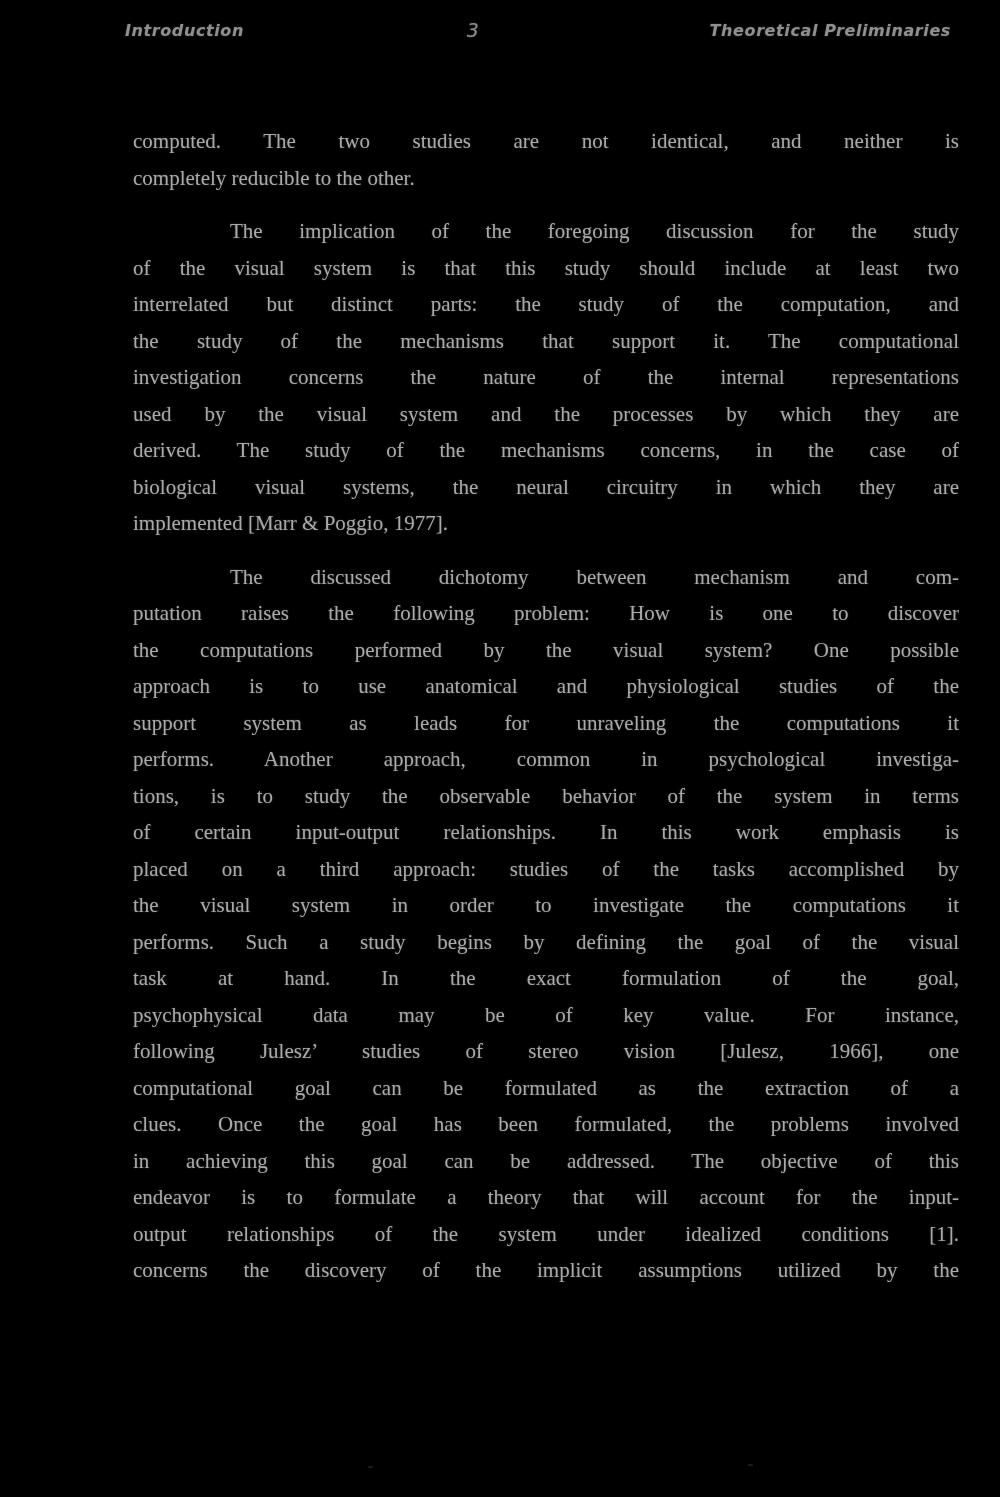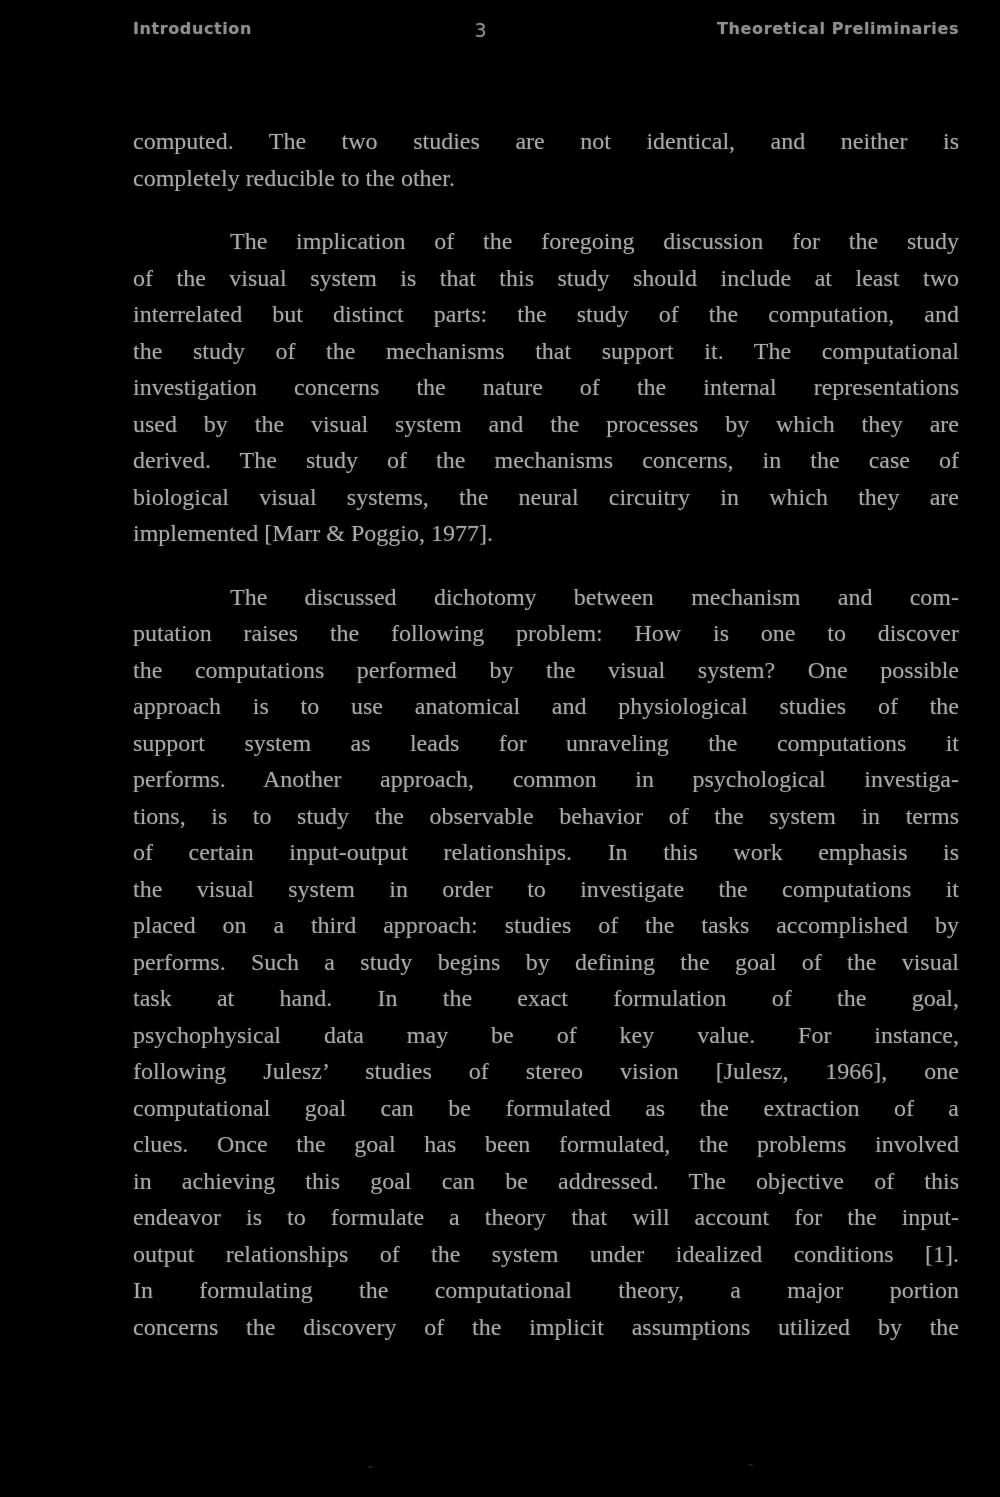--- a/index.html
+++ b/index.html
@@ -19,17 +19,18 @@
   .running-header {
     position: absolute;
     top: 19px;
-    left: 133px;
+    left: 125px;
     width: 826px;
     display: flex;
     justify-content: space-between;
-    align-items: flex-start;
+    align-items: center;
     font-family: "DejaVu Sans", sans-serif;
     font-size: 16px;
     font-weight: 600;
     letter-spacing: 0.6px;
     color: #8f8f8f;
     text-shadow: 0 0 2px rgba(160,160,160,0.35);
+    font-style: italic;
   }
   .running-header .page-num {
     font-size: 19px;

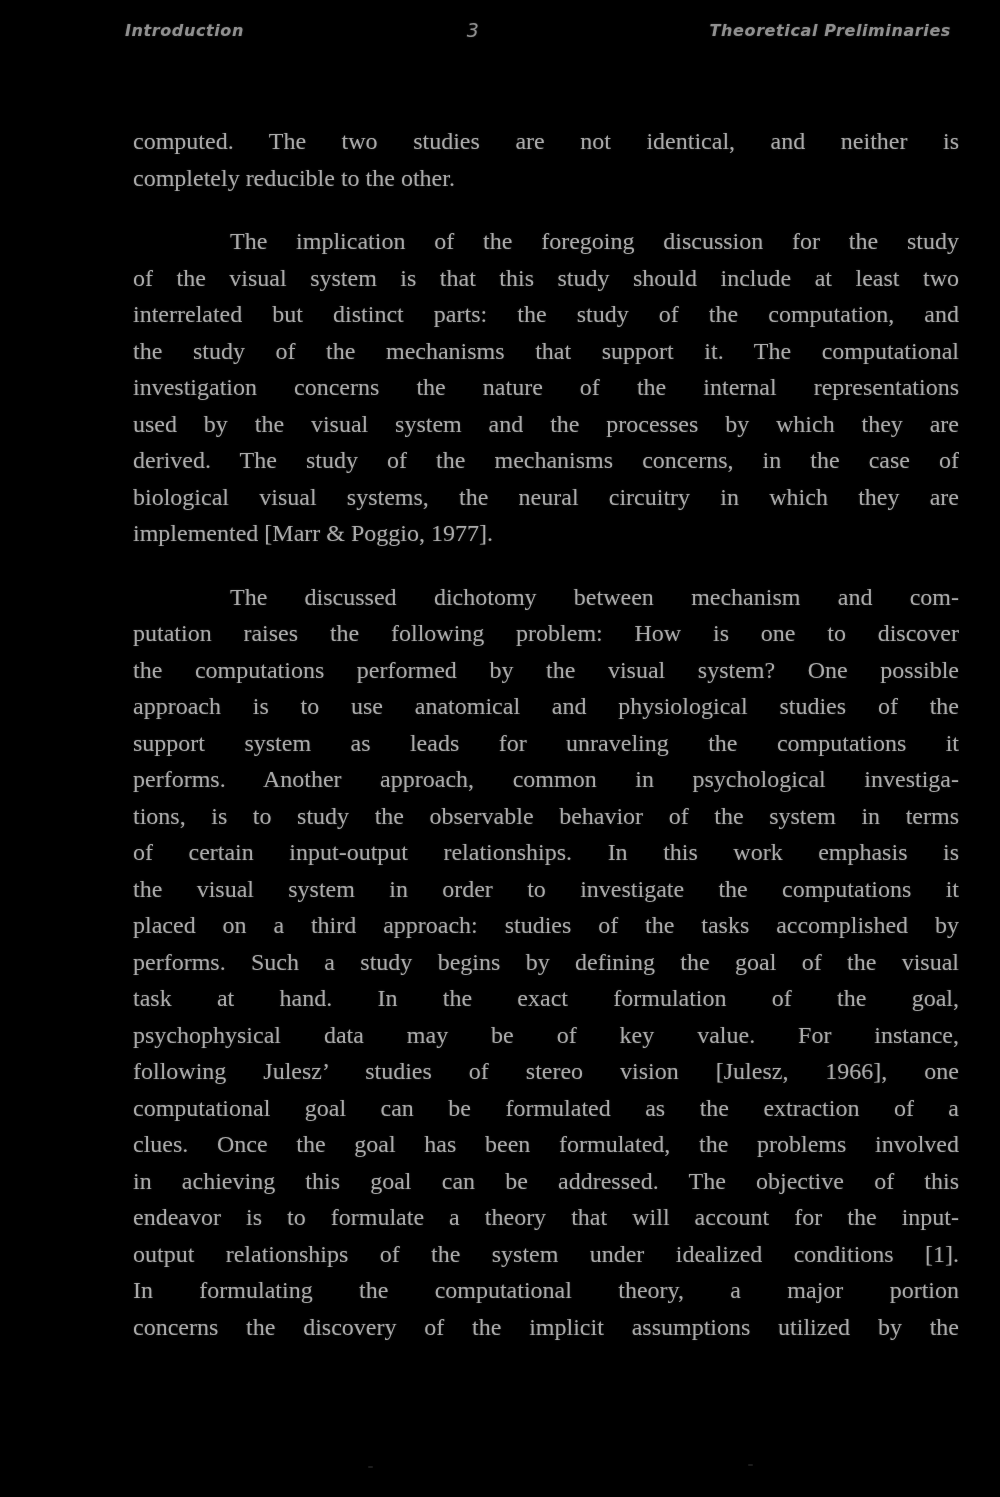--- a/index.html
+++ b/index.html
@@ -46,7 +46,7 @@
     left: 133px;
     width: 826px;
     color: #a9a9a9;
-    font-size: 24px;
+    font-size: 21px;
     text-shadow: 0 0 2px rgba(190,190,190,0.30);
   }
   .para { margin: 0; }

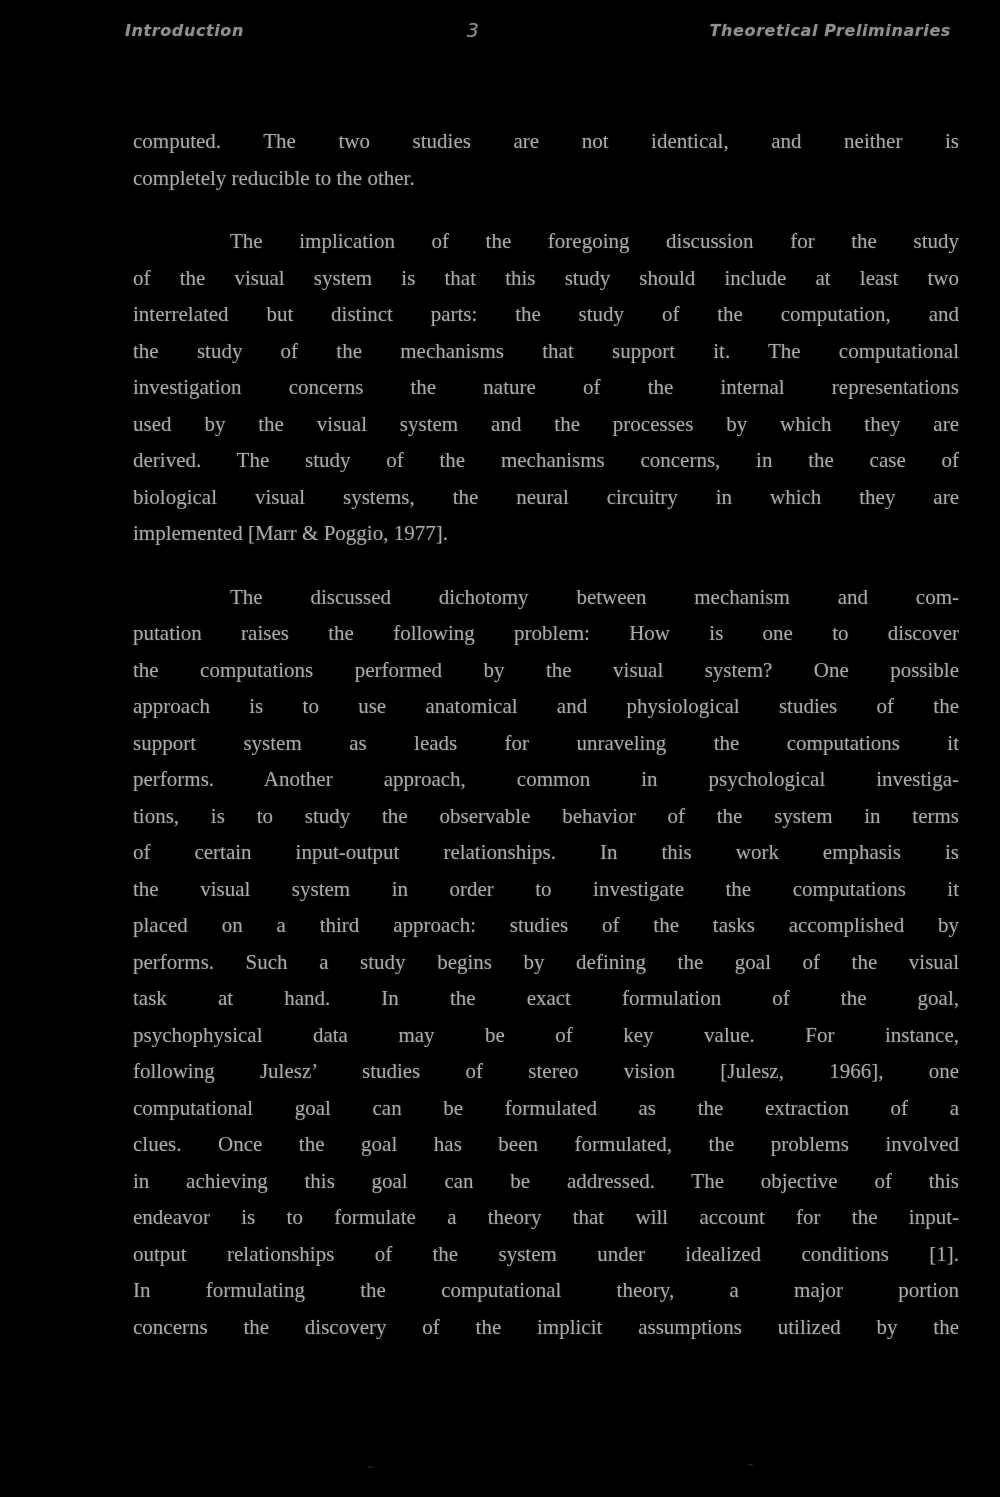--- a/index.html
+++ b/index.html
@@ -50,7 +50,7 @@
     text-shadow: 0 0 2px rgba(190,190,190,0.30);
   }
   .para { margin: 0; }
-  .para + .para { margin-top: 27px; }
+  .para + .para { margin-top: 17px; }
   .line {
     height: 36.5px;
     line-height: 36.5px;

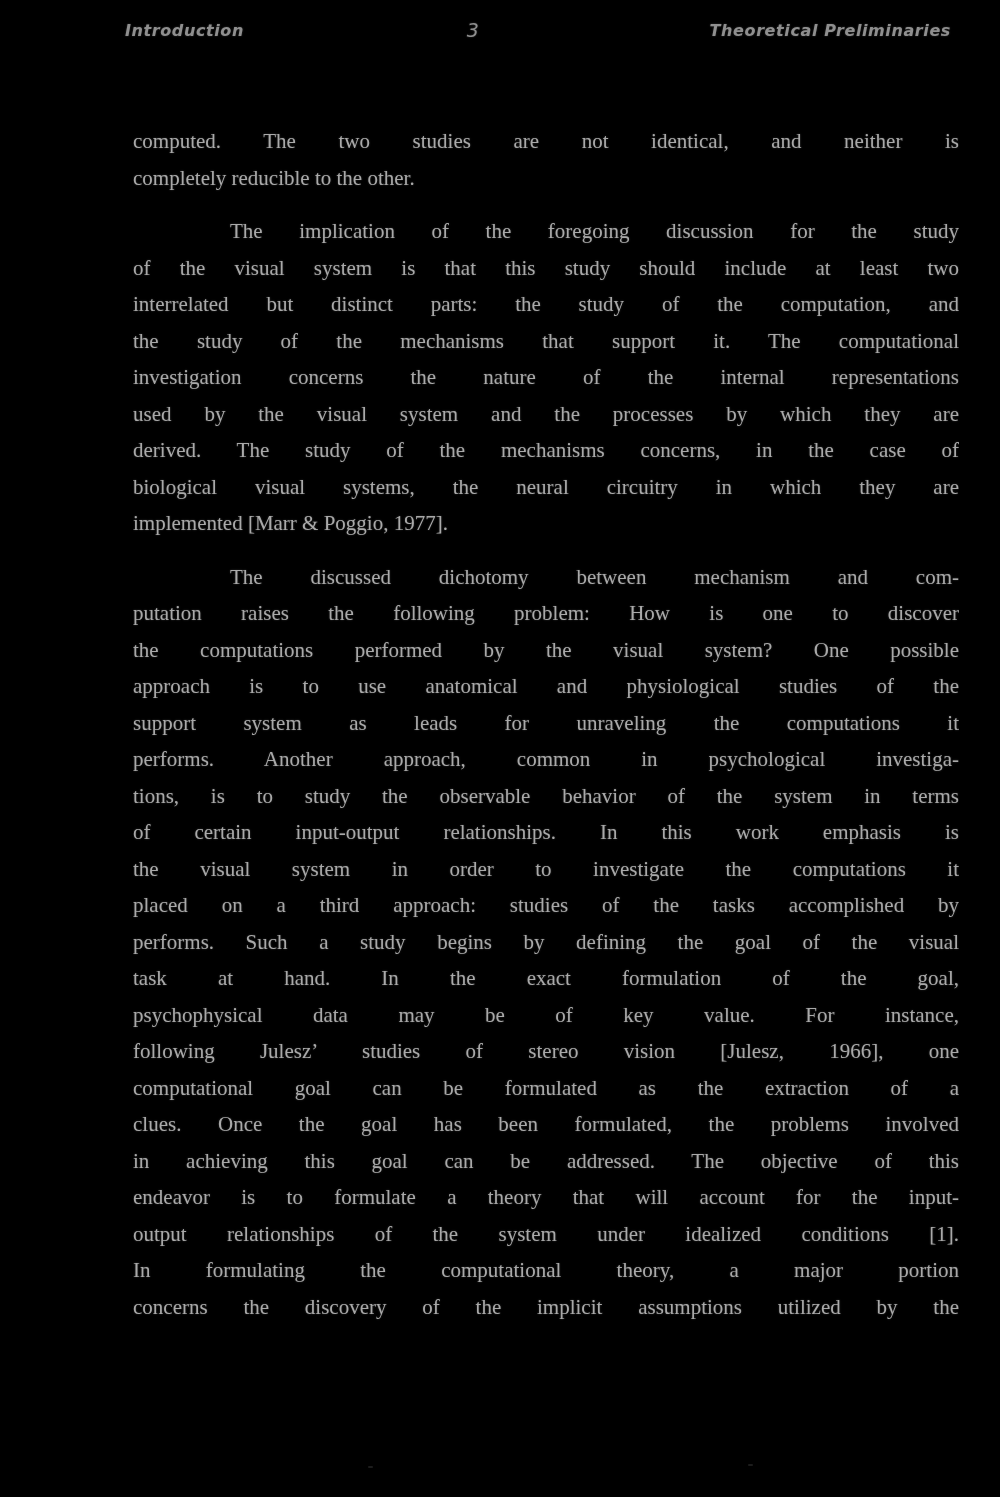--- a/index.html
+++ b/index.html
@@ -107,8 +107,8 @@
         <div class="line">performs.  Another approach, common in psychological investiga-</div>
         <div class="line">tions, is to study the observable behavior of the system in terms</div>
         <div class="line">of certain input-output relationships.  In this work emphasis is</div>
+        <div class="line">placed on a third approach:  studies of the tasks accomplished by</div>
         <div class="line">the visual system in order to investigate the computations it</div>
-        <div class="line">placed on a third approach:  studies of the tasks accomplished by</div>
         <div class="line">performs.  Such a study begins by defining the goal of the visual</div>
         <div class="line">task at hand.  In the exact formulation of the goal,</div>
         <div class="line">psychophysical data may be of key value.  For instance,</div>

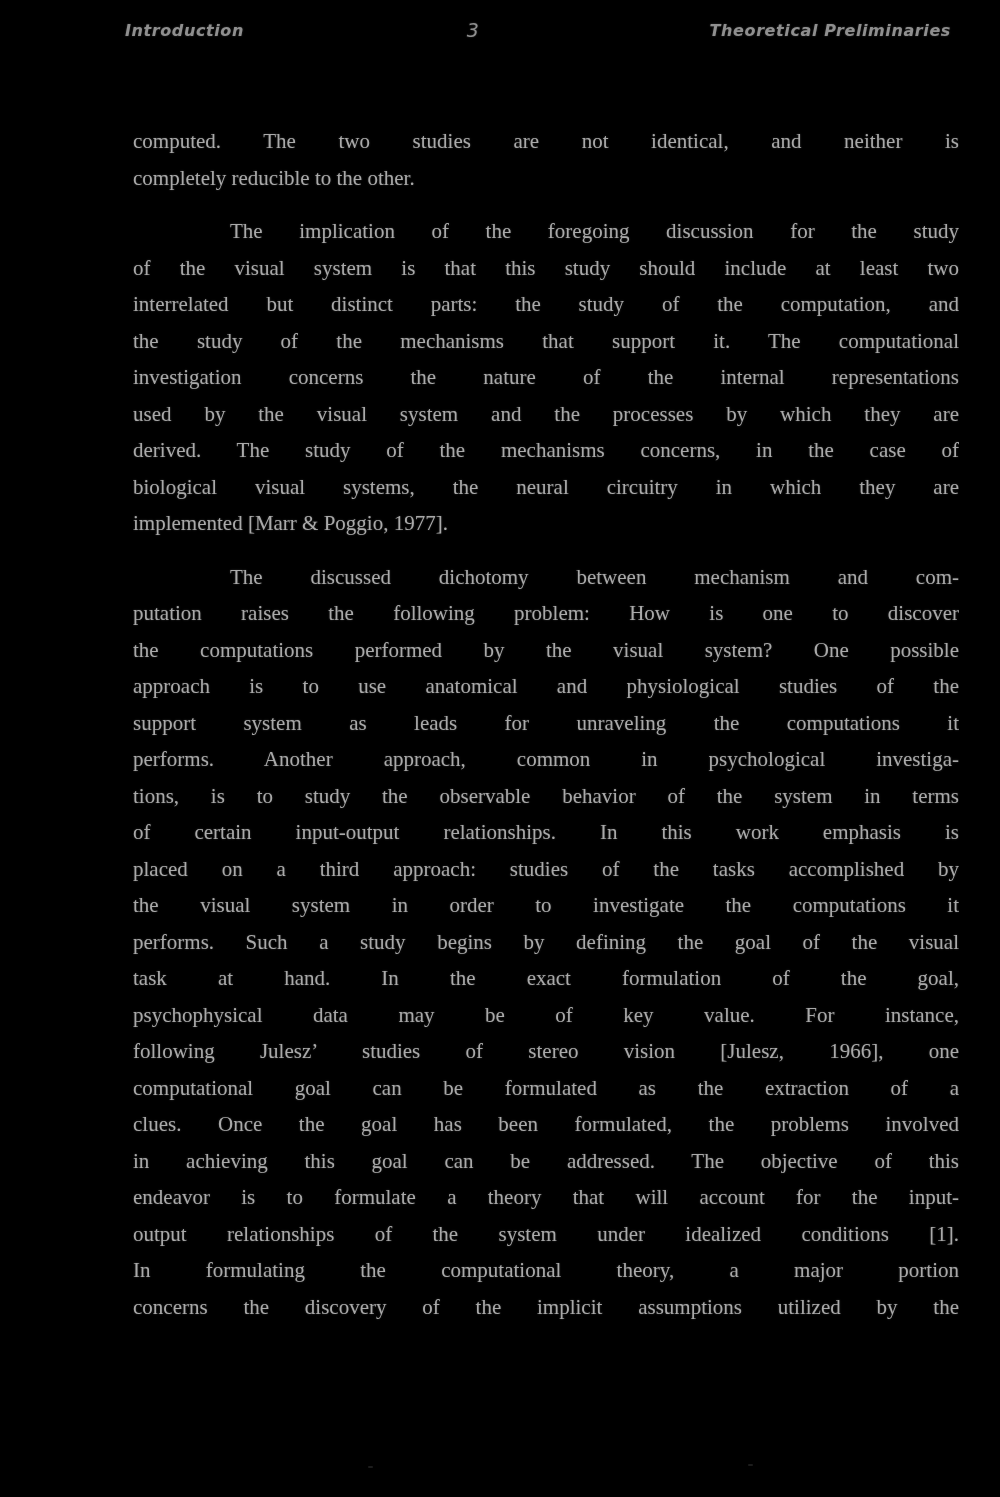--- a/index.html
+++ b/index.html
@@ -118,7 +118,6 @@
         <div class="line">in achieving this goal can be addressed.  The objective of this</div>
         <div class="line">endeavor is to formulate a theory that will account for the input-</div>
         <div class="line">output relationships of the system under idealized conditions [1].</div>
-        <div class="line">In formulating the computational theory, a major portion</div>
         <div class="line">concerns the discovery of the implicit assumptions utilized by the</div>
       </div>
     </div>

